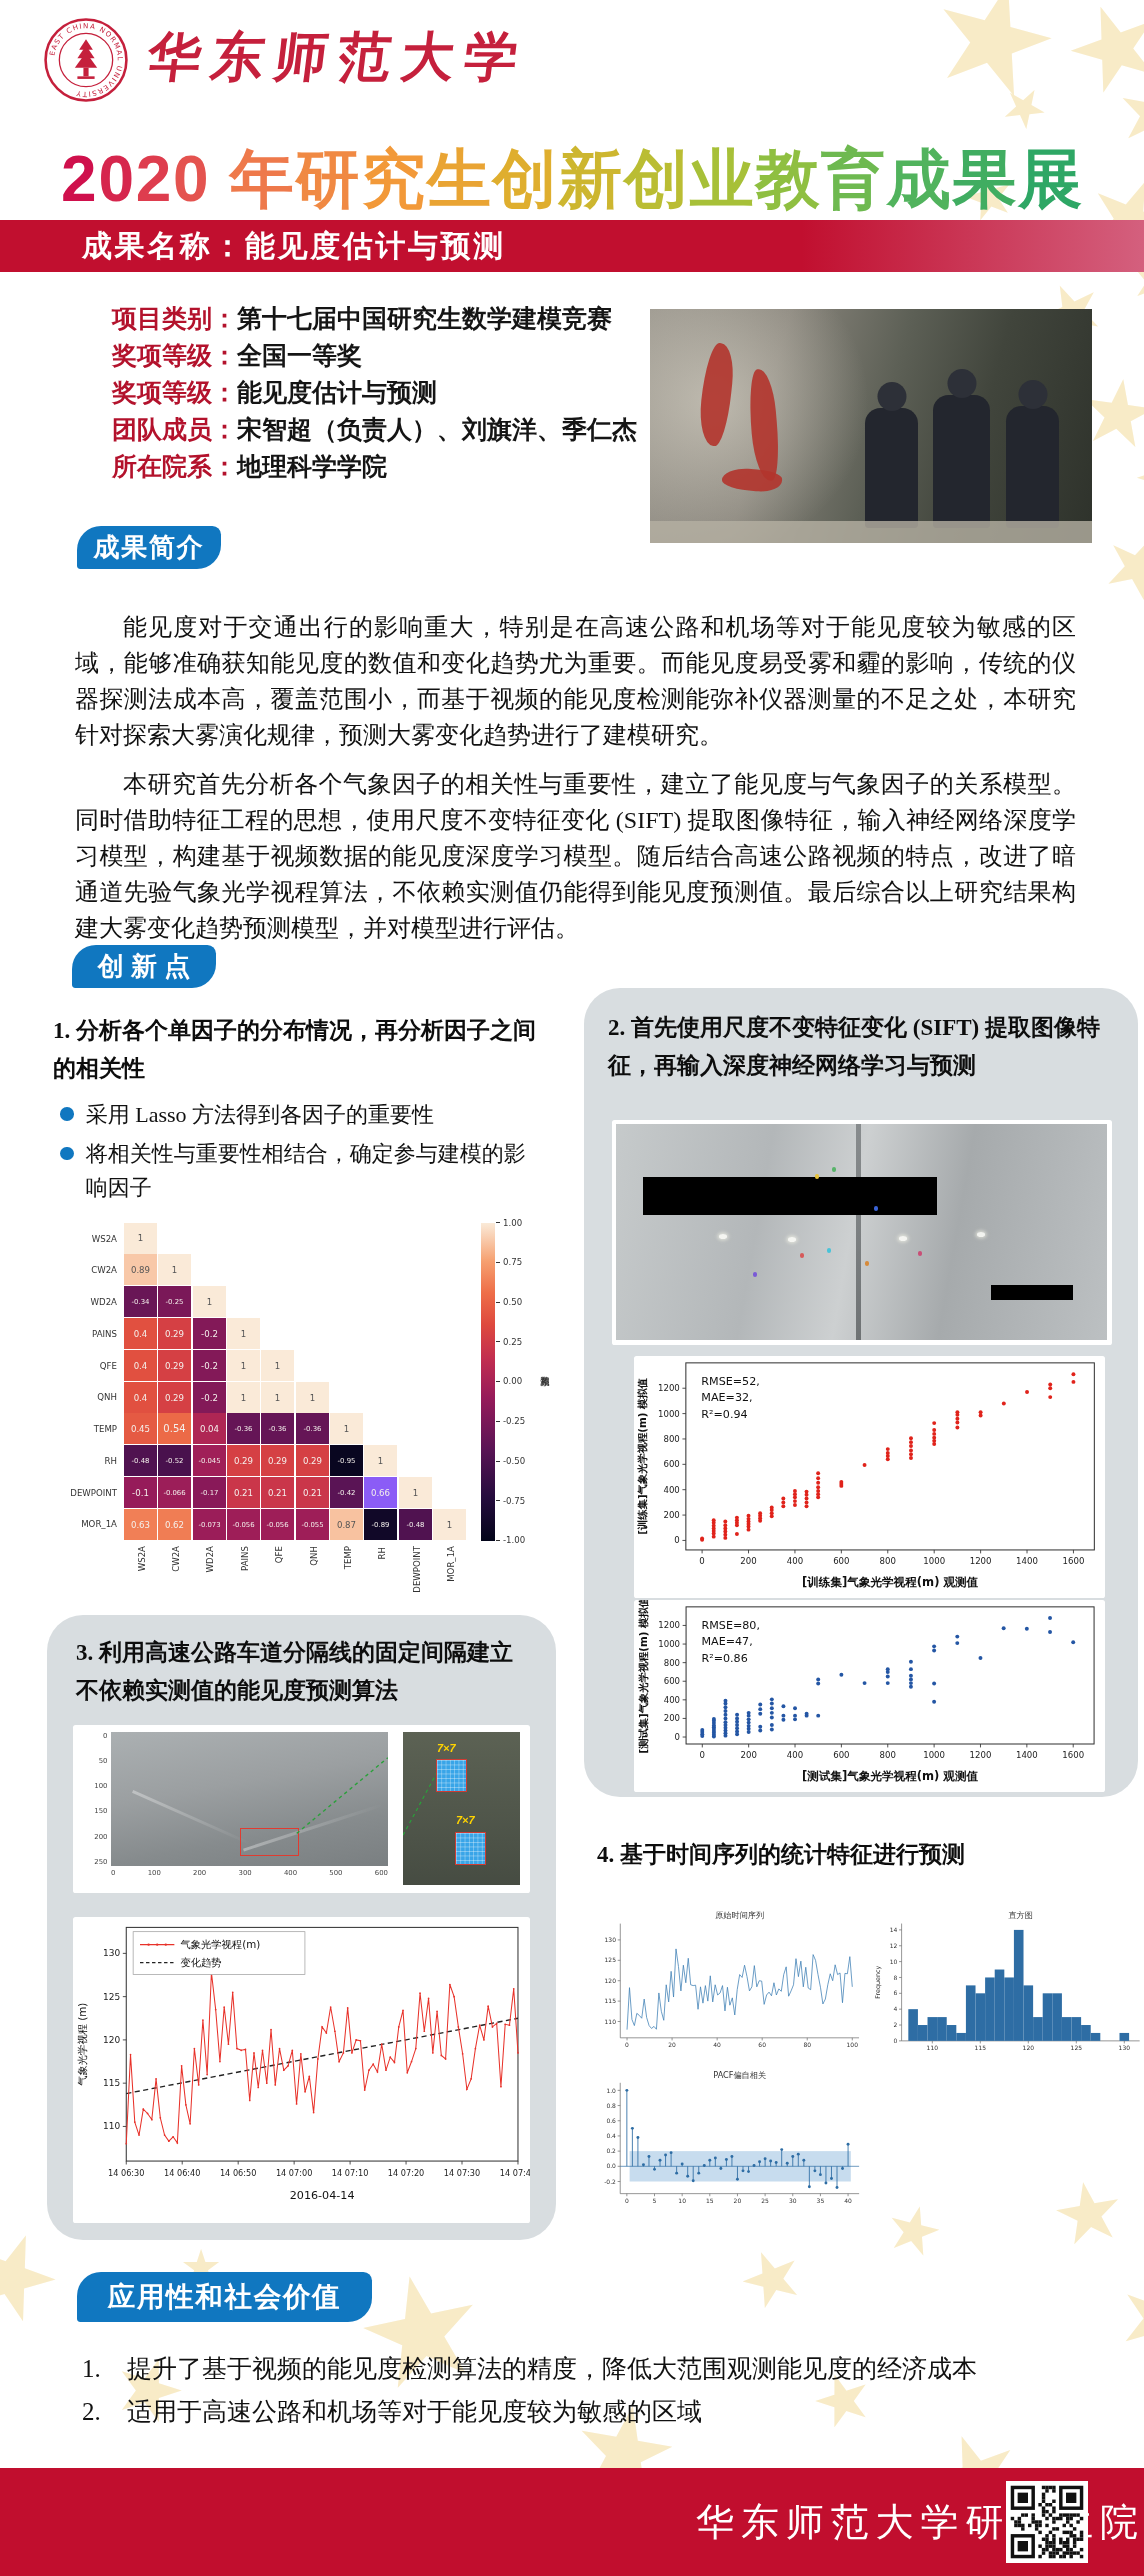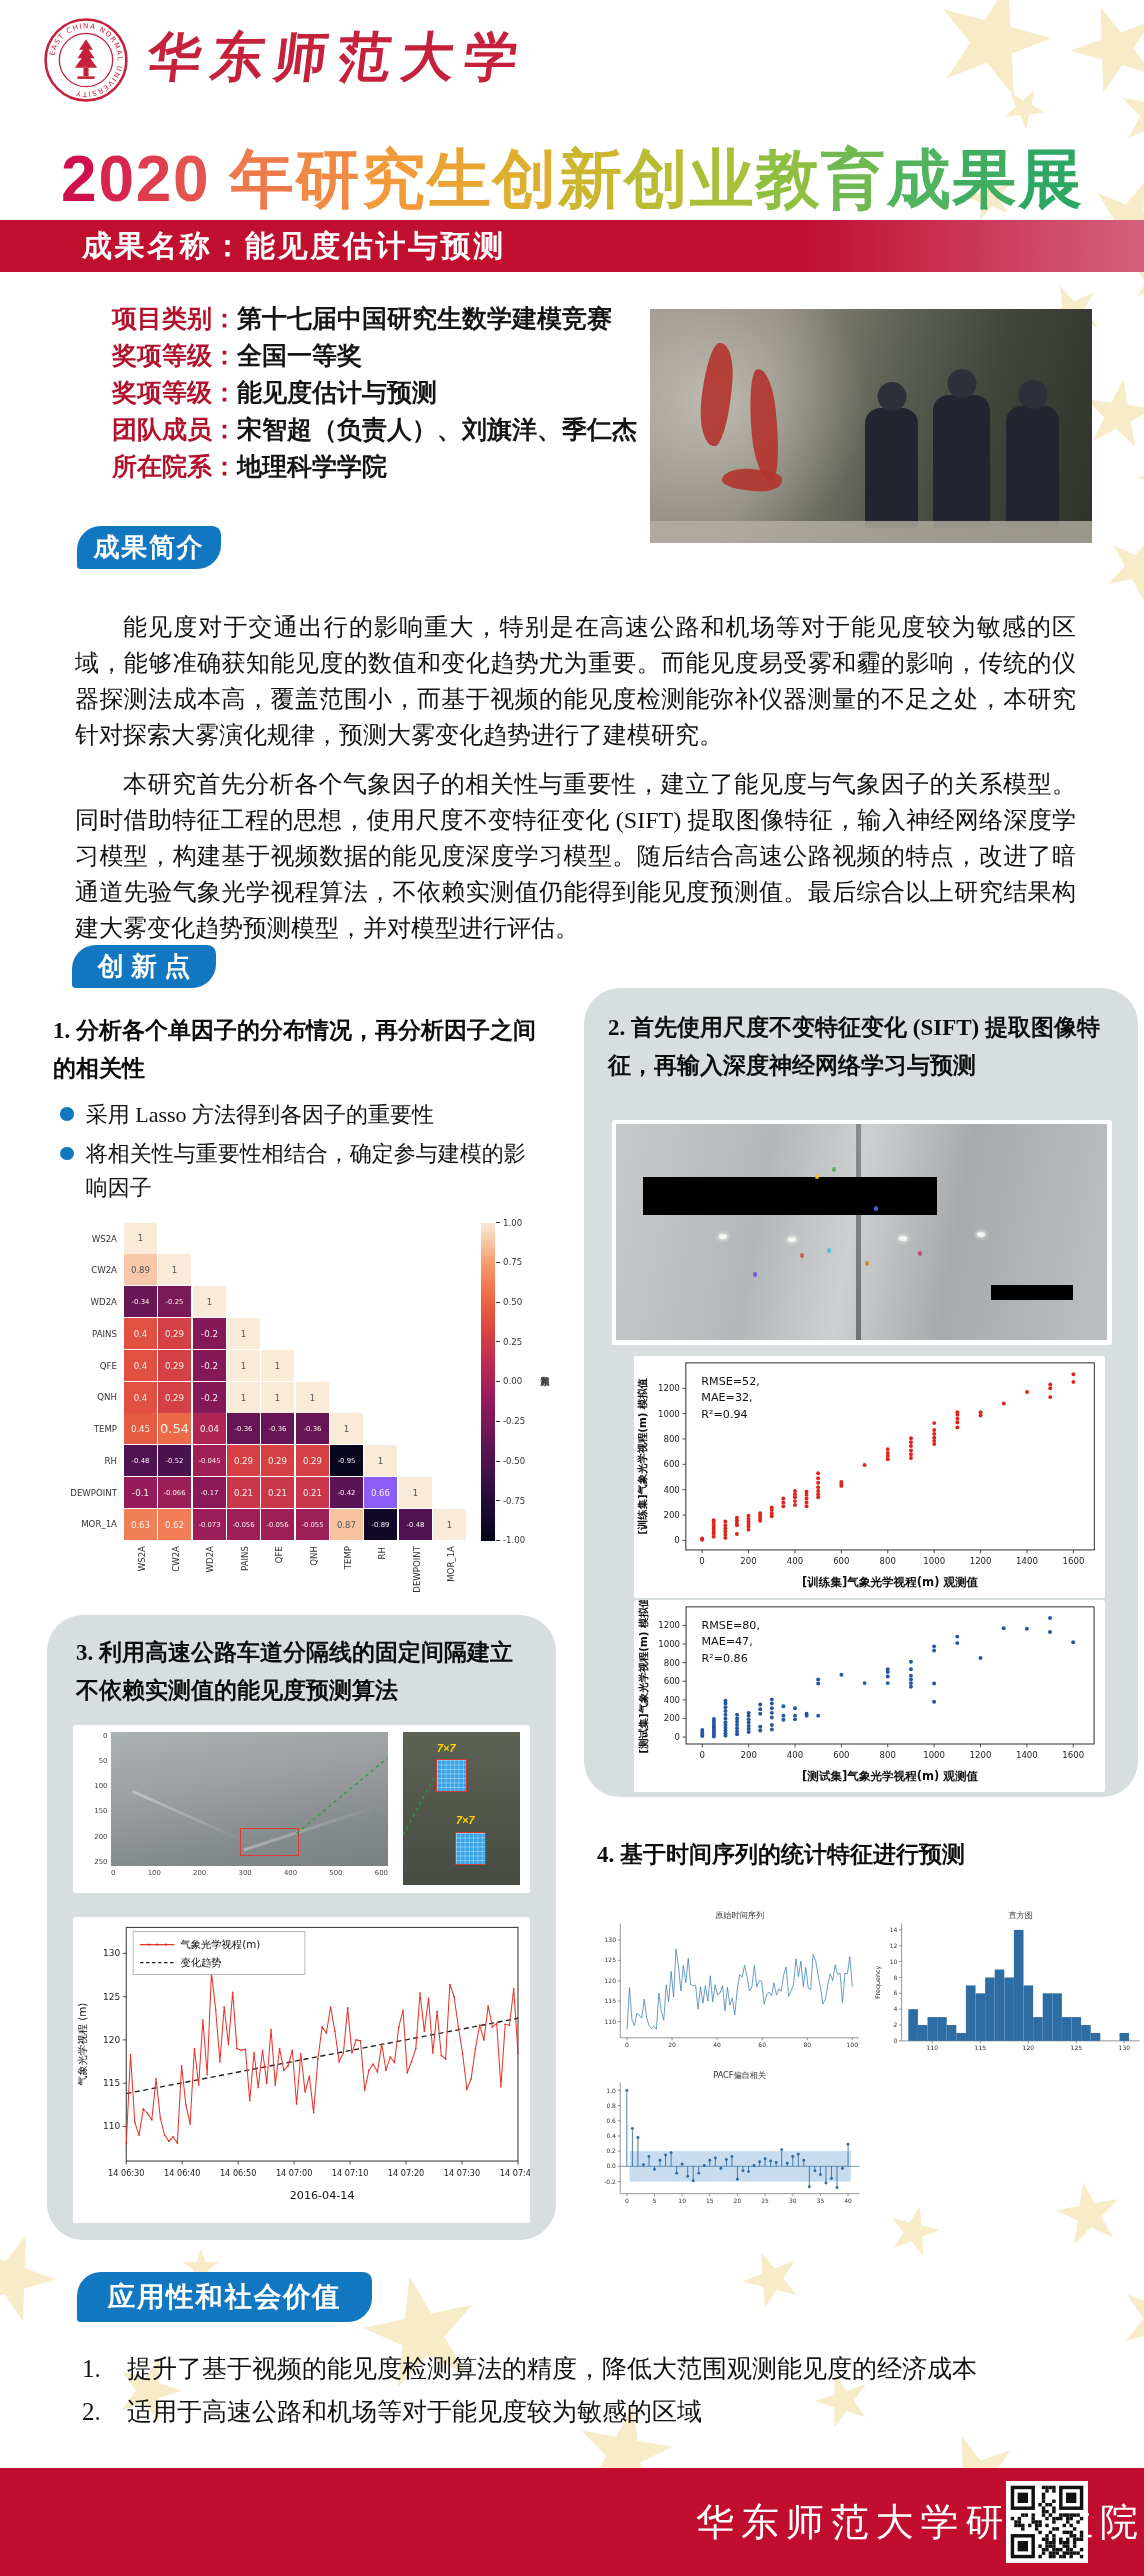--- a/index.html
+++ b/index.html
@@ -249,7 +249,7 @@
         <span style="writing-mode:vertical-rl;transform:rotate(180deg);font-size:8.6px;color:#333">QNH</span></div>
       <div class="hm-lab" style="left:0;top:203px;width:67px">TEMP</div>
       <div class="hm-cell" style="left:74px;top:192px;width:33px;height:31px;background:rgb(229,90,67);color:#f4f0ec;font-size:8.6px">0.45</div>
-      <div class="hm-cell" style="left:108px;top:192px;width:33px;height:31px;background:rgb(236,106,71);color:#f4f0ec;font-size:13px">0.54</div>
+      <div class="hm-cell" style="left:108px;top:192px;width:33px;height:31px;background:rgb(236,106,71);color:#f4f0ec;font-size:10px">0.54</div>
       <div class="hm-cell" style="left:143px;top:192px;width:33px;height:31px;background:rgb(175,38,84);color:#f4f0ec;font-size:8.6px">0.04</div>
       <div class="hm-cell" style="left:177px;top:192px;width:33px;height:31px;background:rgb(101,21,86);color:#f4f0ec;font-size:6.9px">-0.36</div>
       <div class="hm-cell" style="left:211px;top:192px;width:33px;height:31px;background:rgb(101,21,86);color:#f4f0ec;font-size:6.9px">-0.36</div>

